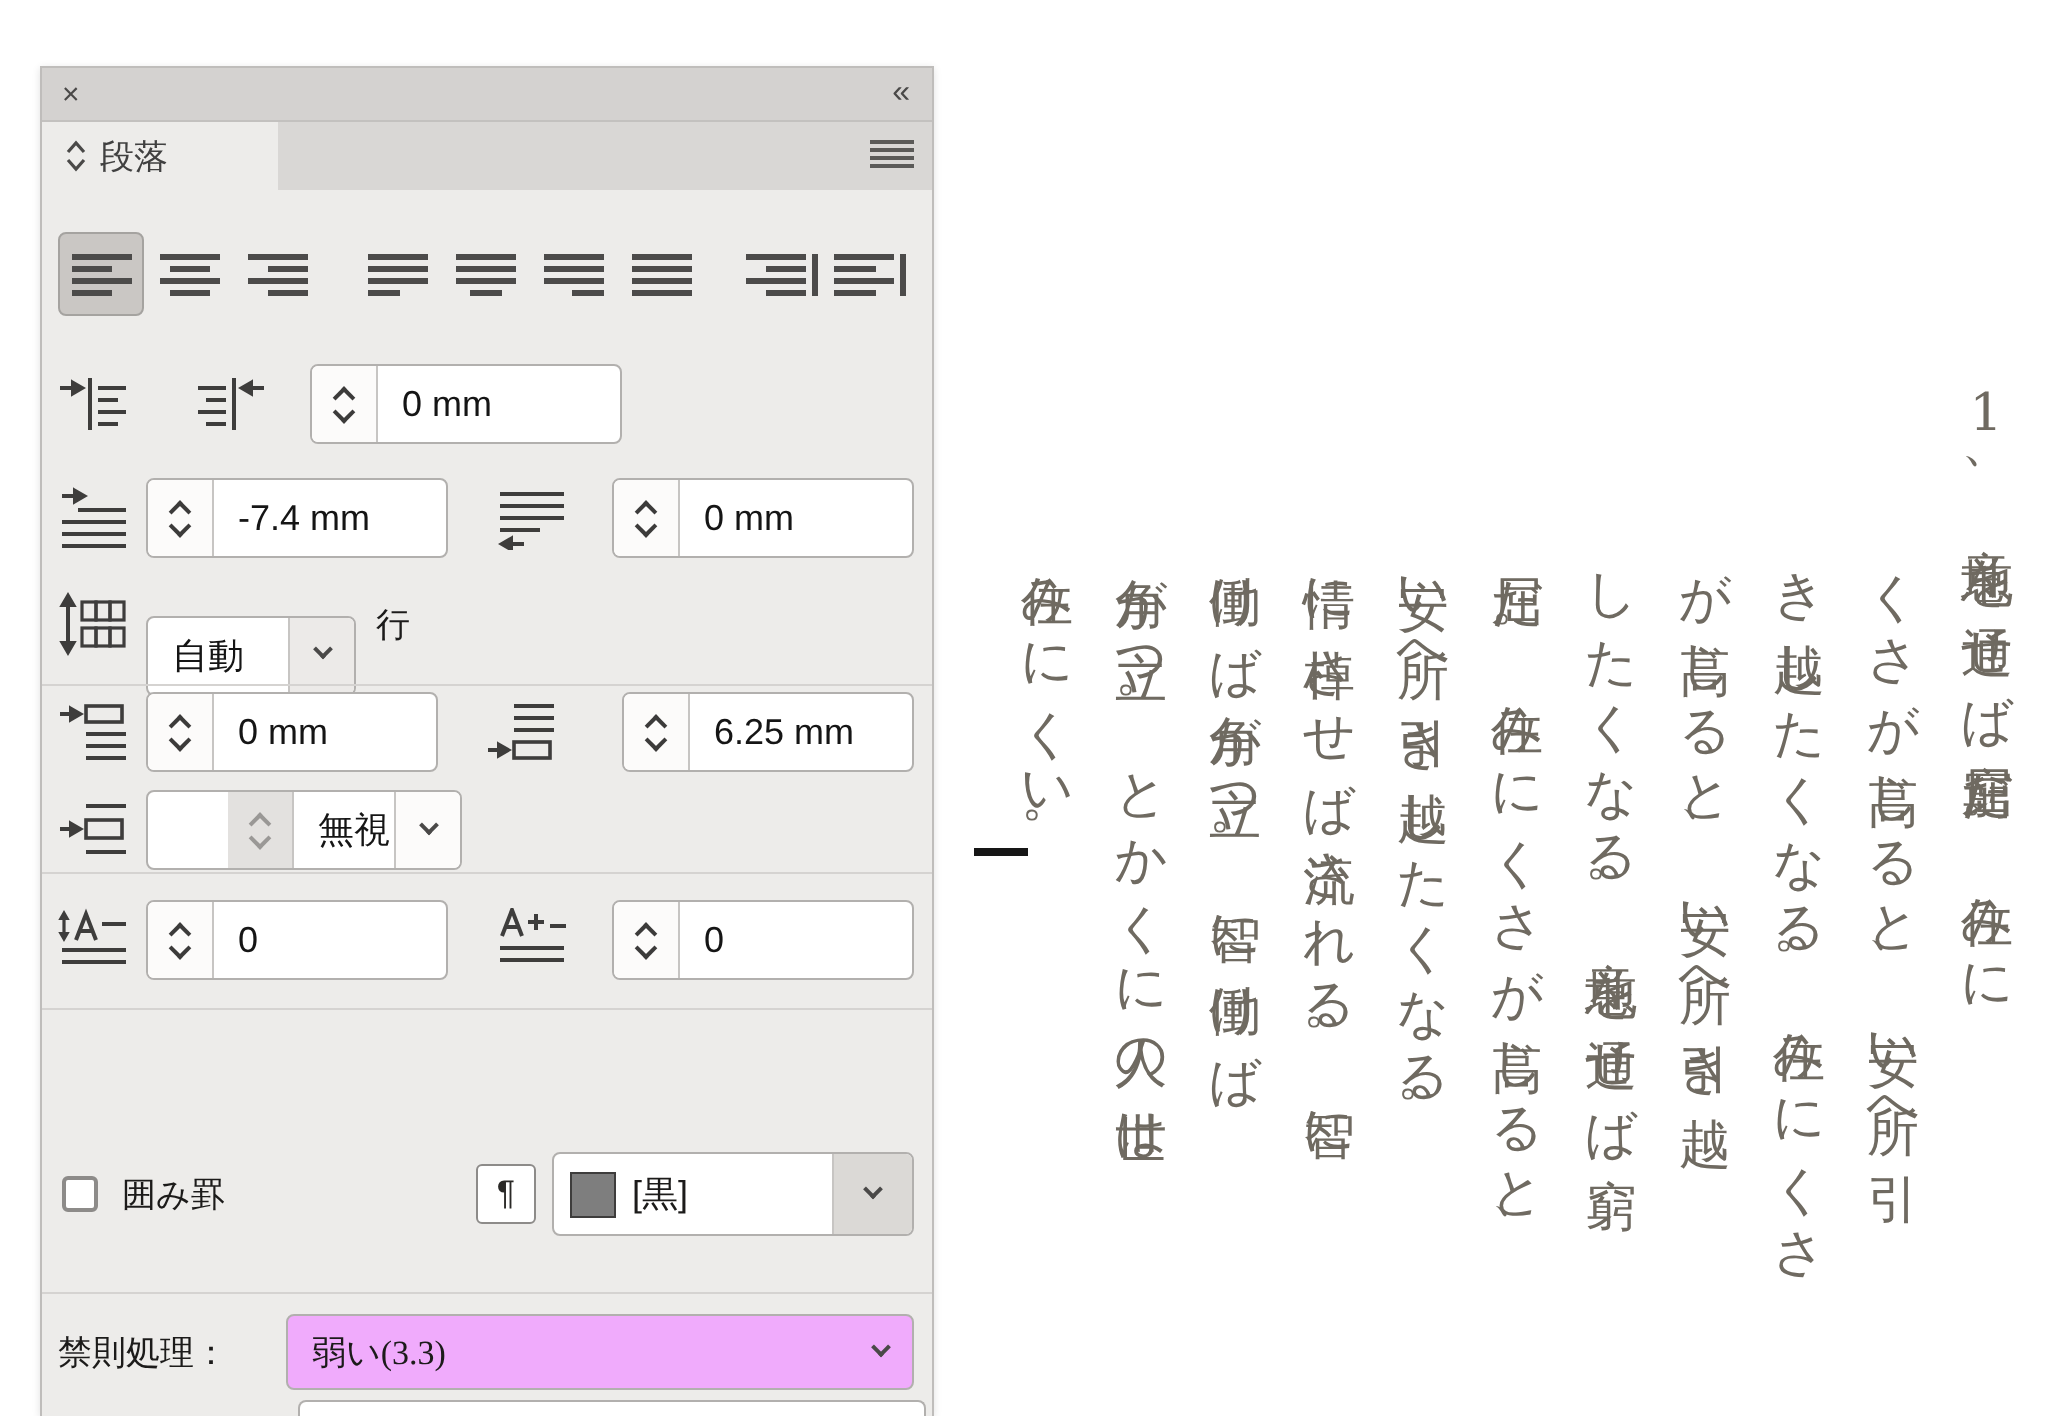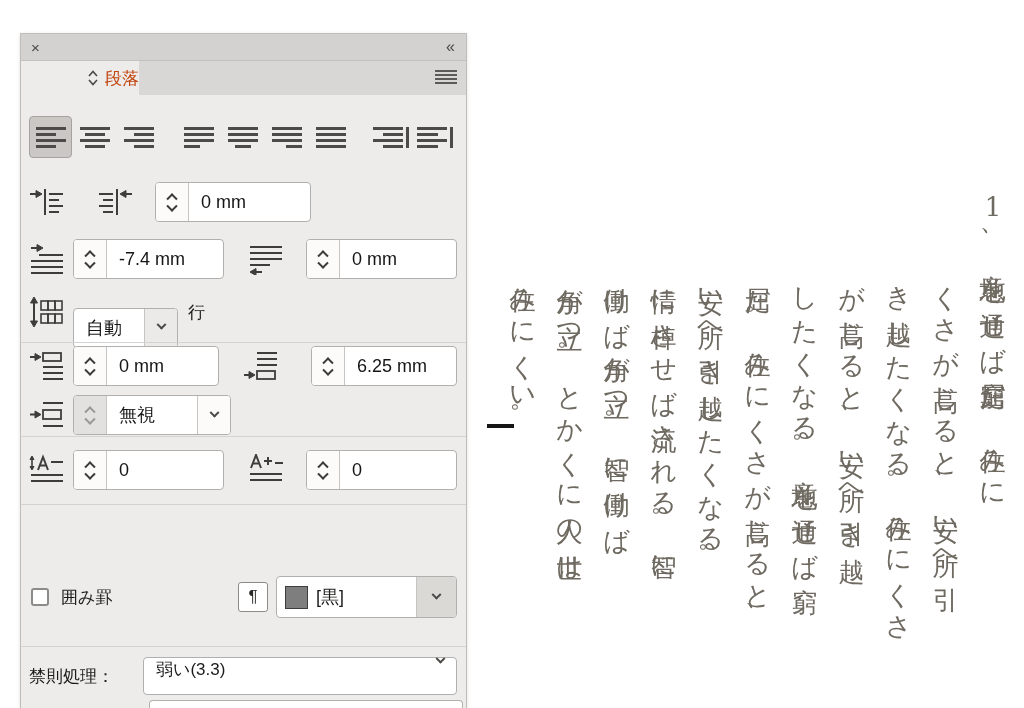--- a/index.html
+++ b/index.html
@@ -16,7 +16,7 @@
   .collapse { font-size:16px; color:#4a4948; letter-spacing:1px; line-height:1; }
   .tabrow { height:34px; background:#d9d7d5; display:flex; align-items:stretch; position:relative; }
   .tab { width:118px; background:#edecea; display:flex; align-items:center; gap:7px;
-         padding-left:12px; font-size:17px; color:#c2410c;justify-content:flex-end; }
+         padding-left:12px; font-size:17px; color:#404040; }
   .panel-menu { position:absolute; right:9px; top:9px; display:flex; flex-direction:column; gap:2px; }
   .panel-menu i { display:block; width:22px; height:2px; background:#5b5a58; }
 

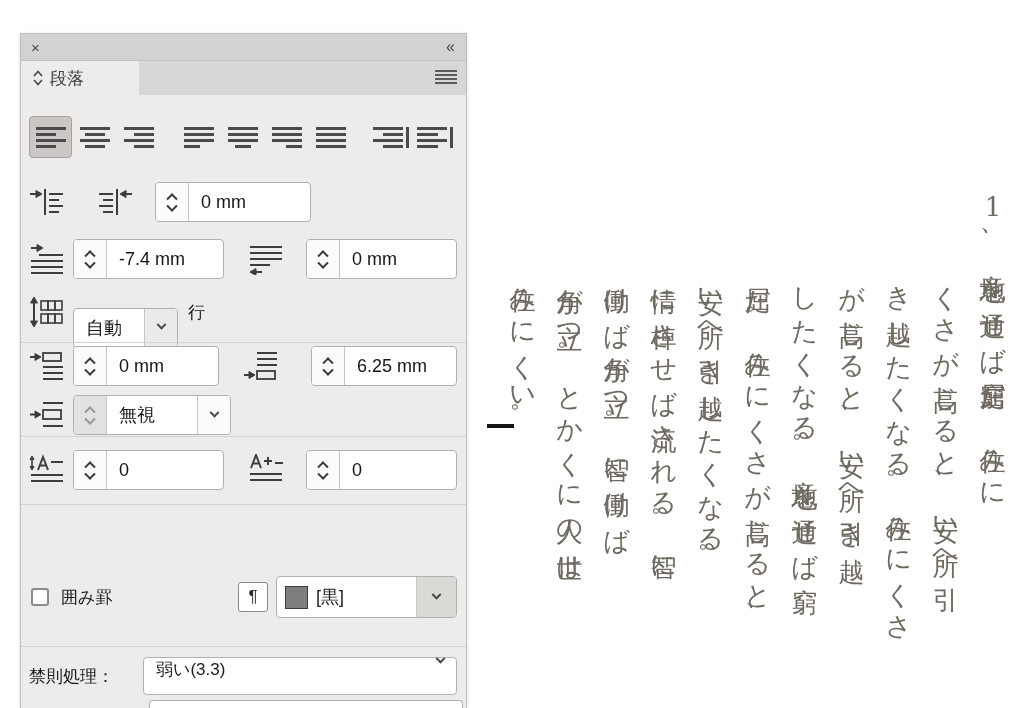--- a/index.html
+++ b/index.html
@@ -334,7 +334,7 @@
         <line x1="14" y1="27" x2="34" y2="27" stroke-width="2"></line>
       </svg>
     </div>
-    <div class="combo" style="width:158px;">
+    <div class="combo" style="width:158px;padding-left:40px;">
       <div class="stepper dis">
           <b class="chu"></b>
           <b class="chd"></b>

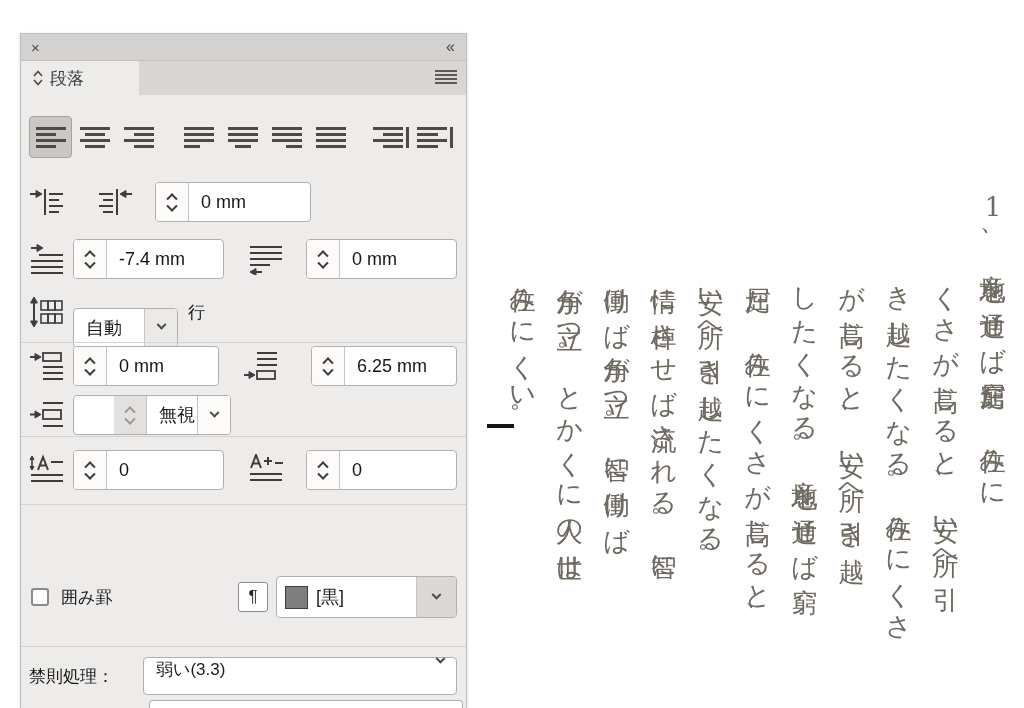--- a/index.html
+++ b/index.html
@@ -71,8 +71,8 @@
 
   
   .klabel { font-size:17px; color:#1c1b1a; white-space:nowrap; }
-  .kdrop { margin-left:auto; width:314px; height:38px; background:#ffffff; border:1px solid #b2b0ae;
-           border-radius:4px; display:flex; align-items:flex-start; padding:0 12px; font-size:17px; color:#1c1b1a; }
+  .kdrop { margin-left:auto; width:314px; height:38px; background:#f0abfc; border:1px solid #b2b0ae;
+           border-radius:4px; display:flex; align-items:center; padding:0 12px; font-size:17px; color:#1c1b1a;font-family:Liberation Serif, serif; }
   .kdrop .chd { margin-left:auto; width:7px; height:7px; border-color:#4a4948; }
   .stub { position:absolute; left:128px; width:314px; height:10px; top:666px; background:#ffffff;
           border:1px solid #b2b0ae; border-bottom:none; border-radius:4px 4px 0 0; }

